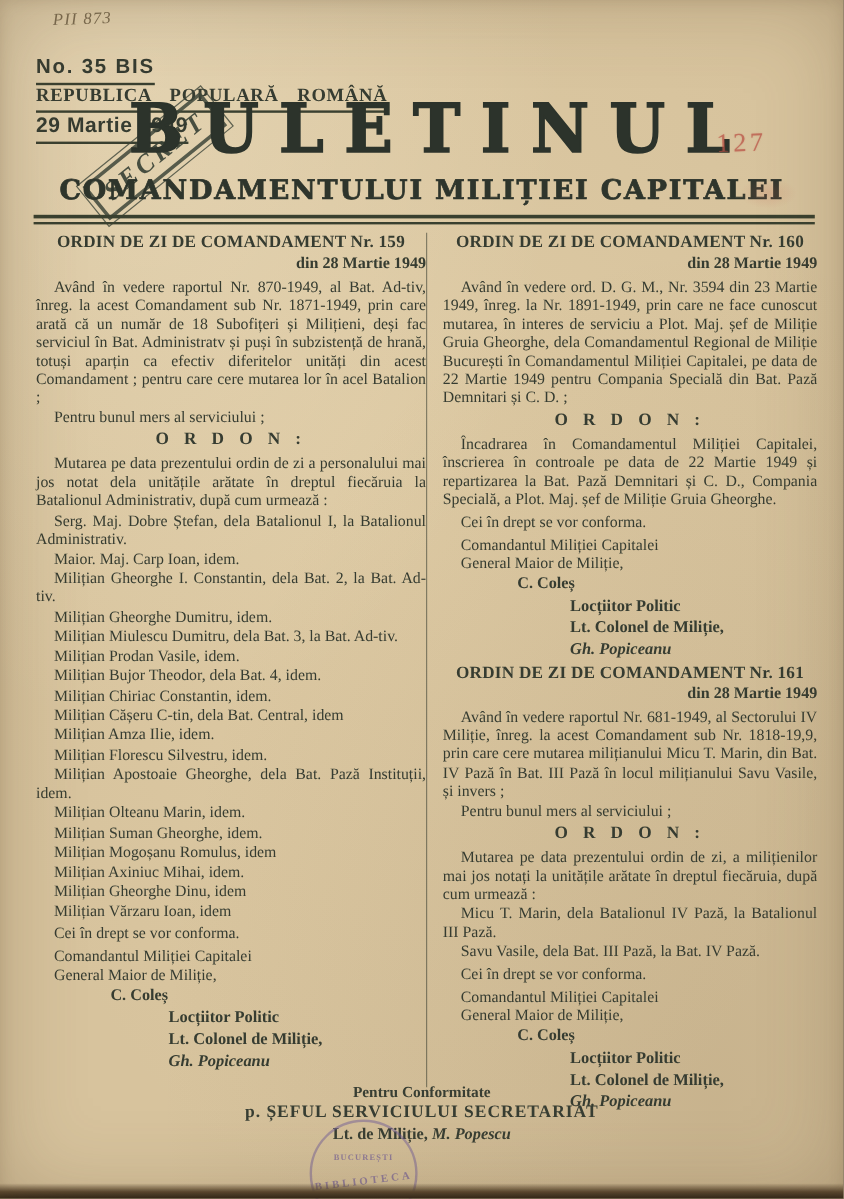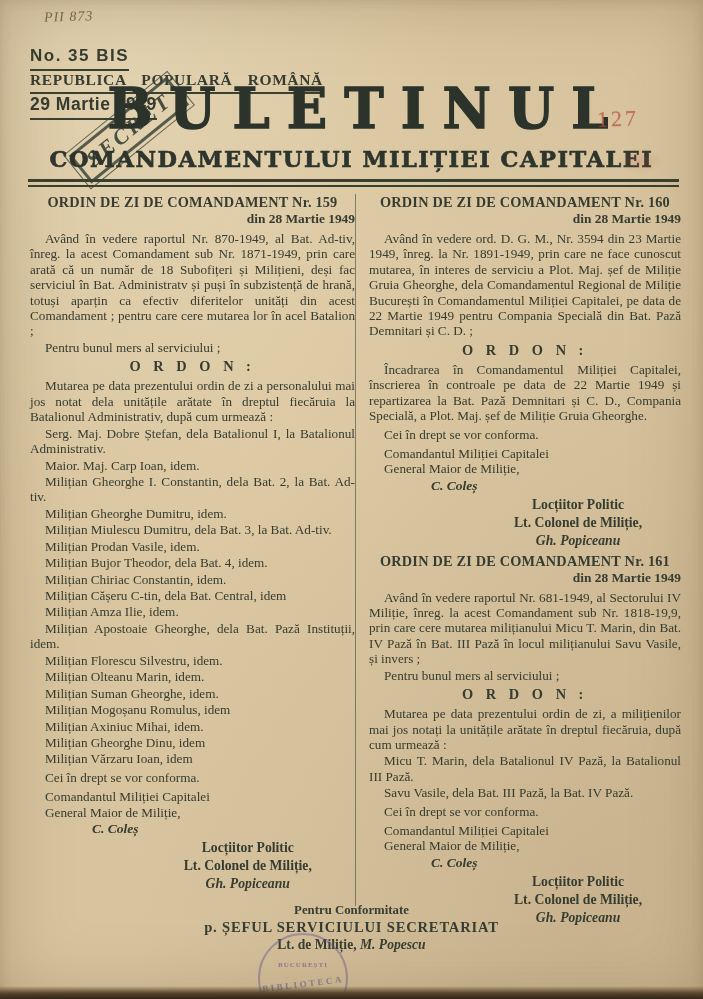--- a/index.html
+++ b/index.html
@@ -53,7 +53,7 @@
   .ordon{text-align:center;font-weight:700;font-size:14.4px;letter-spacing:4.5px;margin:3px 0;}
   .closing-line{margin:0;font-size:13.2px;line-height:1.2;text-indent:15px;text-align:left;}
   .order-closing p:first-child{margin-top:3px;margin-bottom:3px;}
-  .commander-name{font-weight:700;font-style:italic;font-size:13.5px;margin:1px 0 2px 62px;}
+  .commander-name{font-weight:700;font-size:13.5px;margin:1px 0 2px 62px;}
   .deputy-block{width:66%;margin-left:auto;text-align:center;font-weight:700;font-size:13.7px;line-height:1.3;}
   .deputy-line{margin:0;}
   .deputy-name{font-style:italic;}

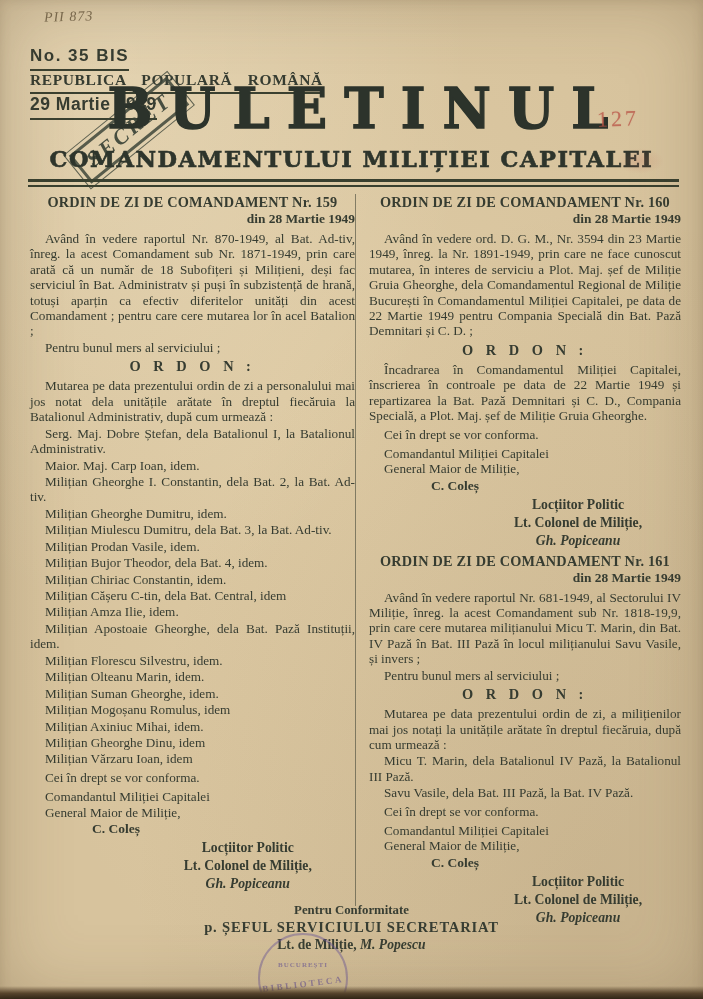--- a/index.html
+++ b/index.html
@@ -54,7 +54,7 @@
   .closing-line{margin:0;font-size:13.2px;line-height:1.2;text-indent:15px;text-align:left;}
   .order-closing p:first-child{margin-top:3px;margin-bottom:3px;}
   .commander-name{font-weight:700;font-size:13.5px;margin:1px 0 2px 62px;}
-  .deputy-block{width:66%;margin-left:auto;text-align:center;font-weight:700;font-size:13.7px;line-height:1.3;}
+  .deputy-block{width:66%;margin-left:auto;font-weight:700;font-size:13.7px;line-height:1.3;}
   .deputy-line{margin:0;}
   .deputy-name{font-style:italic;}
   .order + .order{margin-top:3px;}

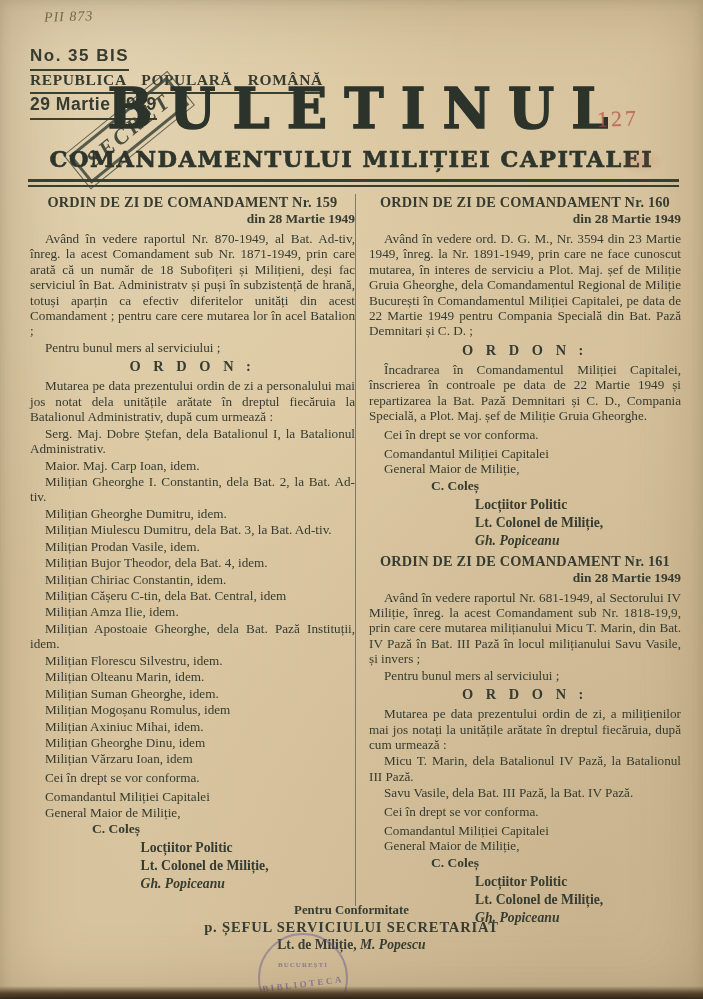--- a/index.html
+++ b/index.html
@@ -117,8 +117,8 @@
             <p class="para">Milițian Chiriac Constantin, idem.</p>
             <p class="para">Milițian Cășeru C-tin, dela Bat. Central, idem</p>
             <p class="para">Milițian Amza Ilie, idem.</p>
+            <p class="para">Milițian Florescu Silvestru, idem.</p>
             <p class="para">Milițian Apostoaie Gheorghe, dela Bat. Pază Instituții, idem.</p>
-            <p class="para">Milițian Florescu Silvestru, idem.</p>
             <p class="para">Milițian Olteanu Marin, idem.</p>
             <p class="para">Milițian Suman Gheorghe, idem.</p>
             <p class="para">Milițian Mogoșanu Romulus, idem</p>

